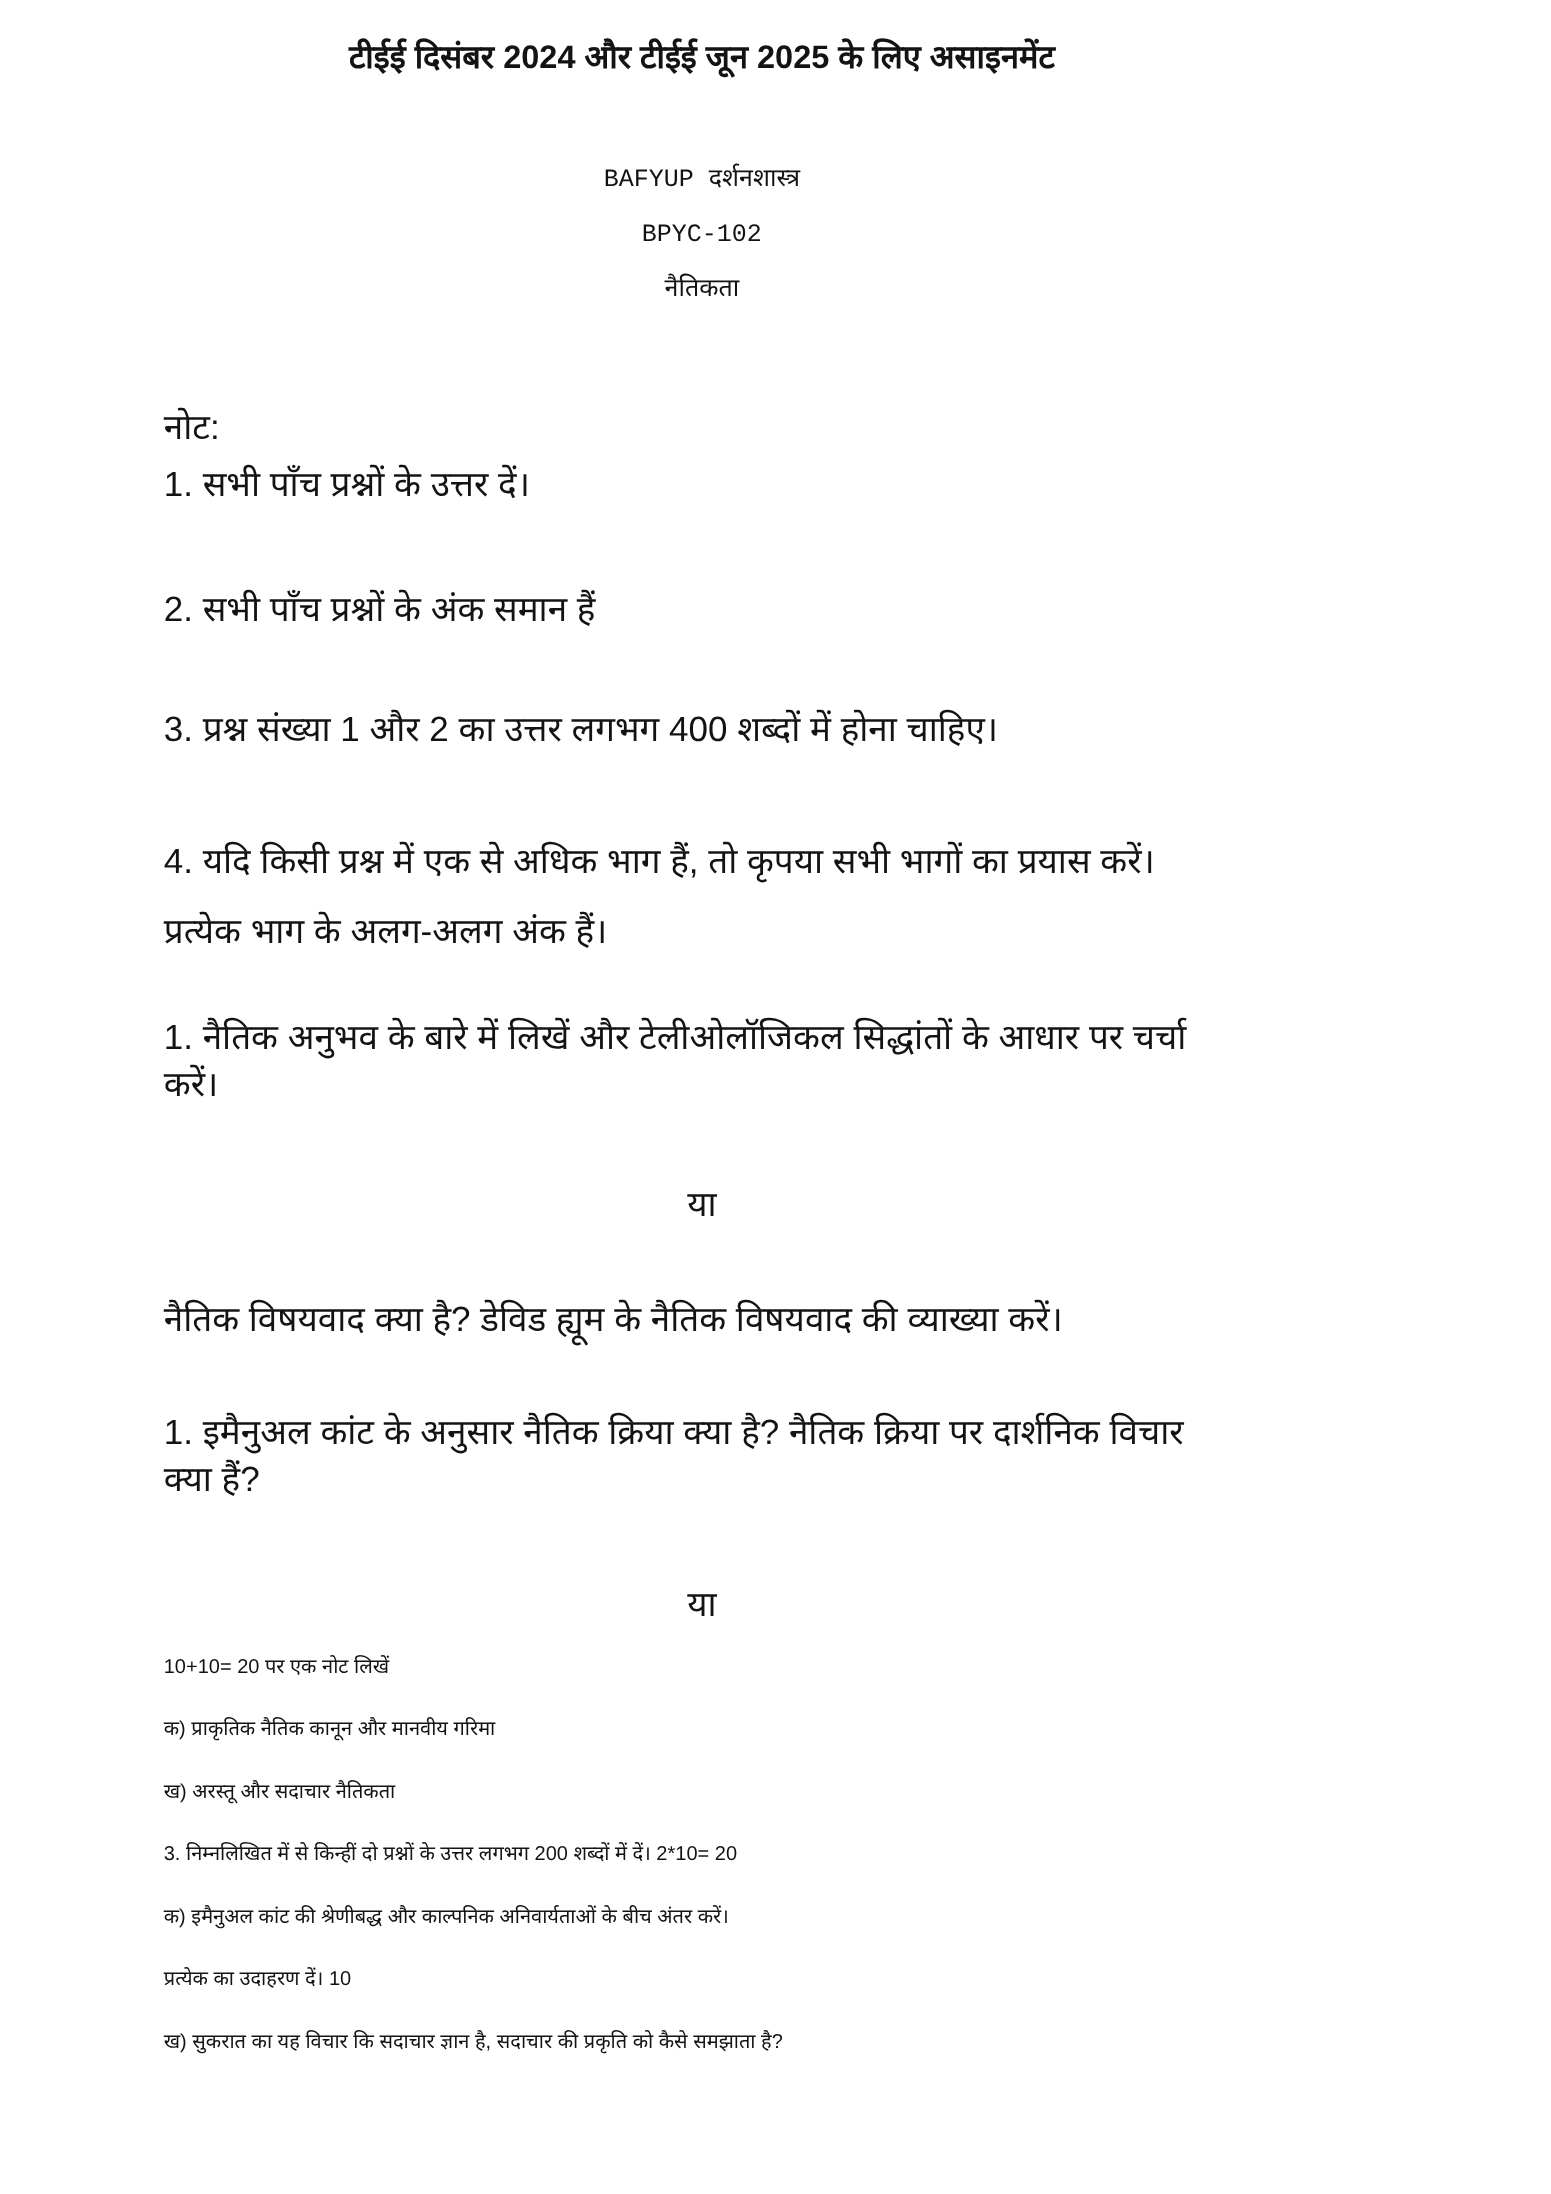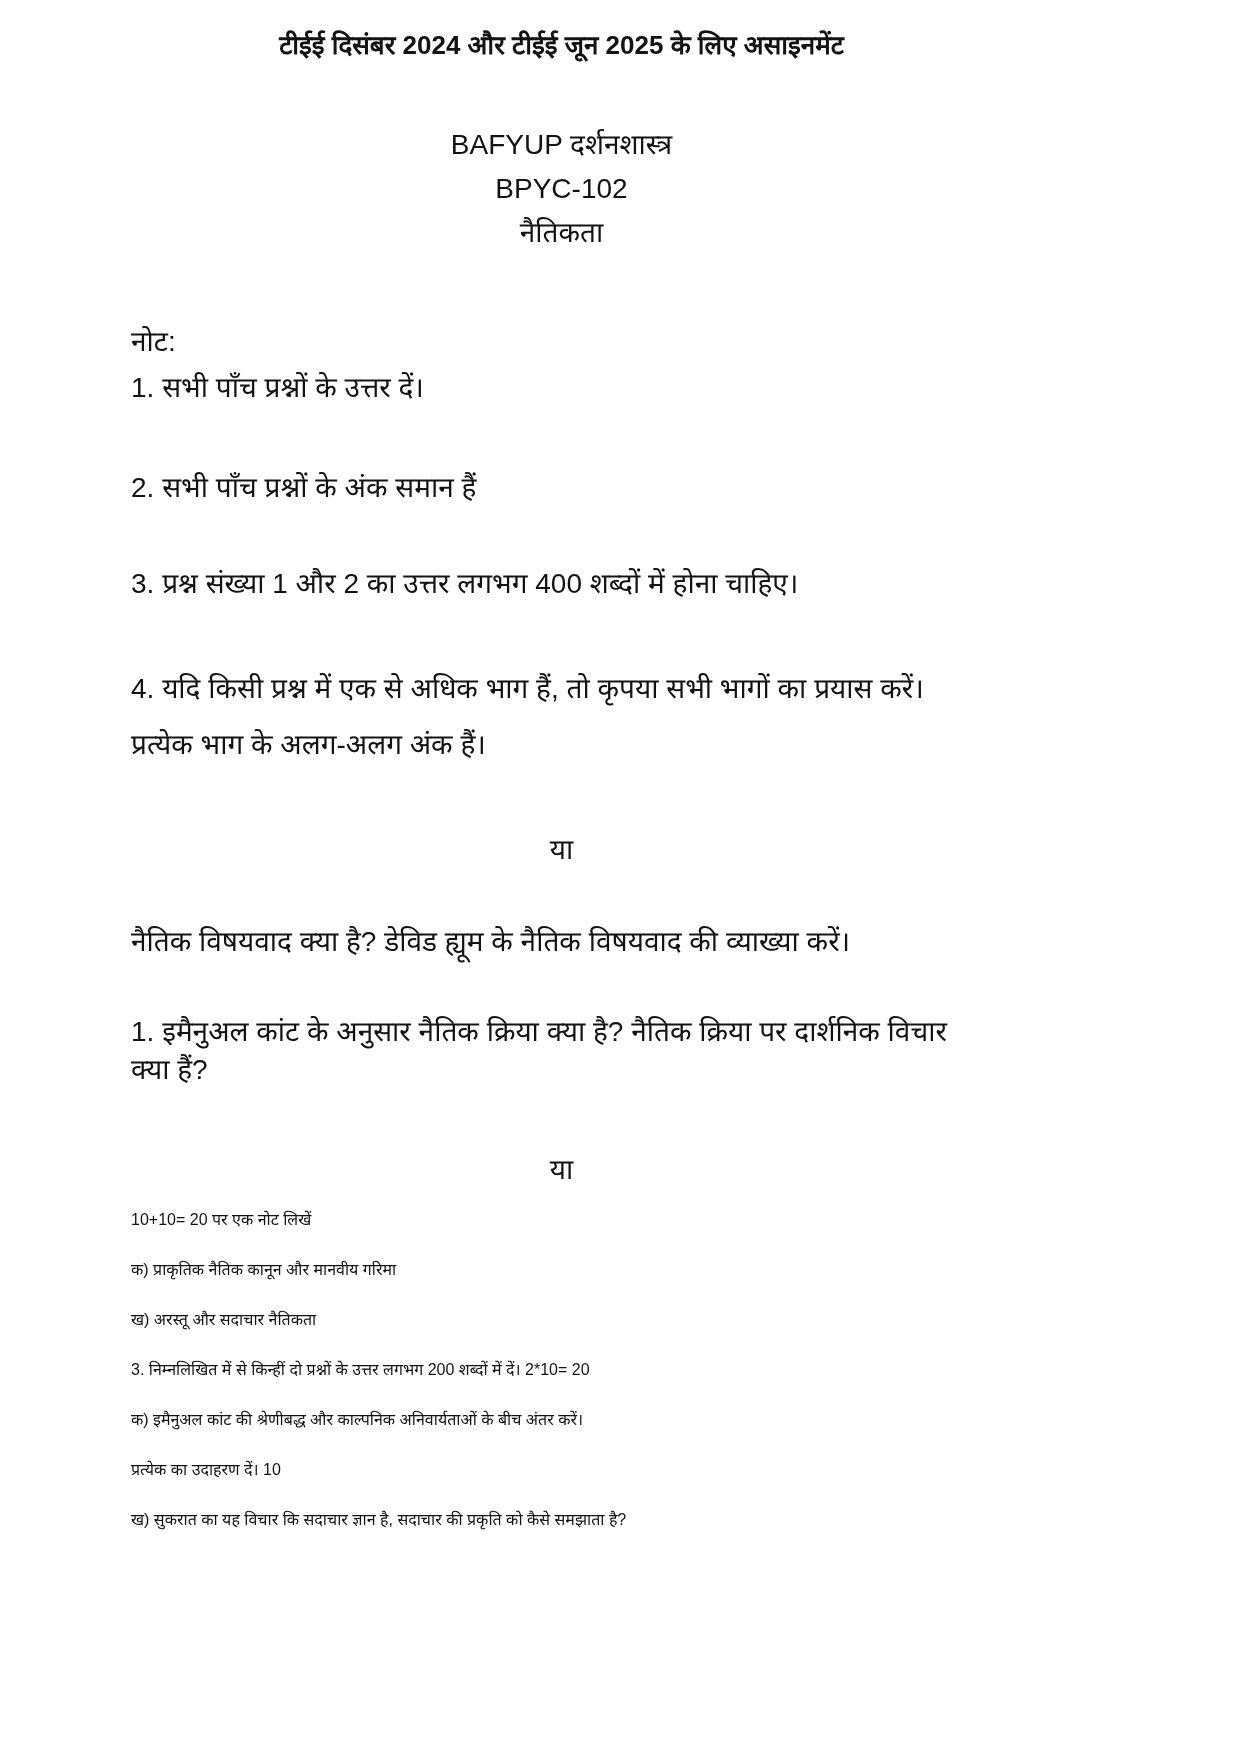--- a/index.html
+++ b/index.html
@@ -30,8 +30,9 @@
     line-height: 40px;
   }
   .head-line {
-    font-size: 28px;
+    font-size: 20px;
     line-height: 44px;
+    font-family: Liberation Mono, monospace;
   }
   .head-group { margin-top: 58px; }
   .body-line {

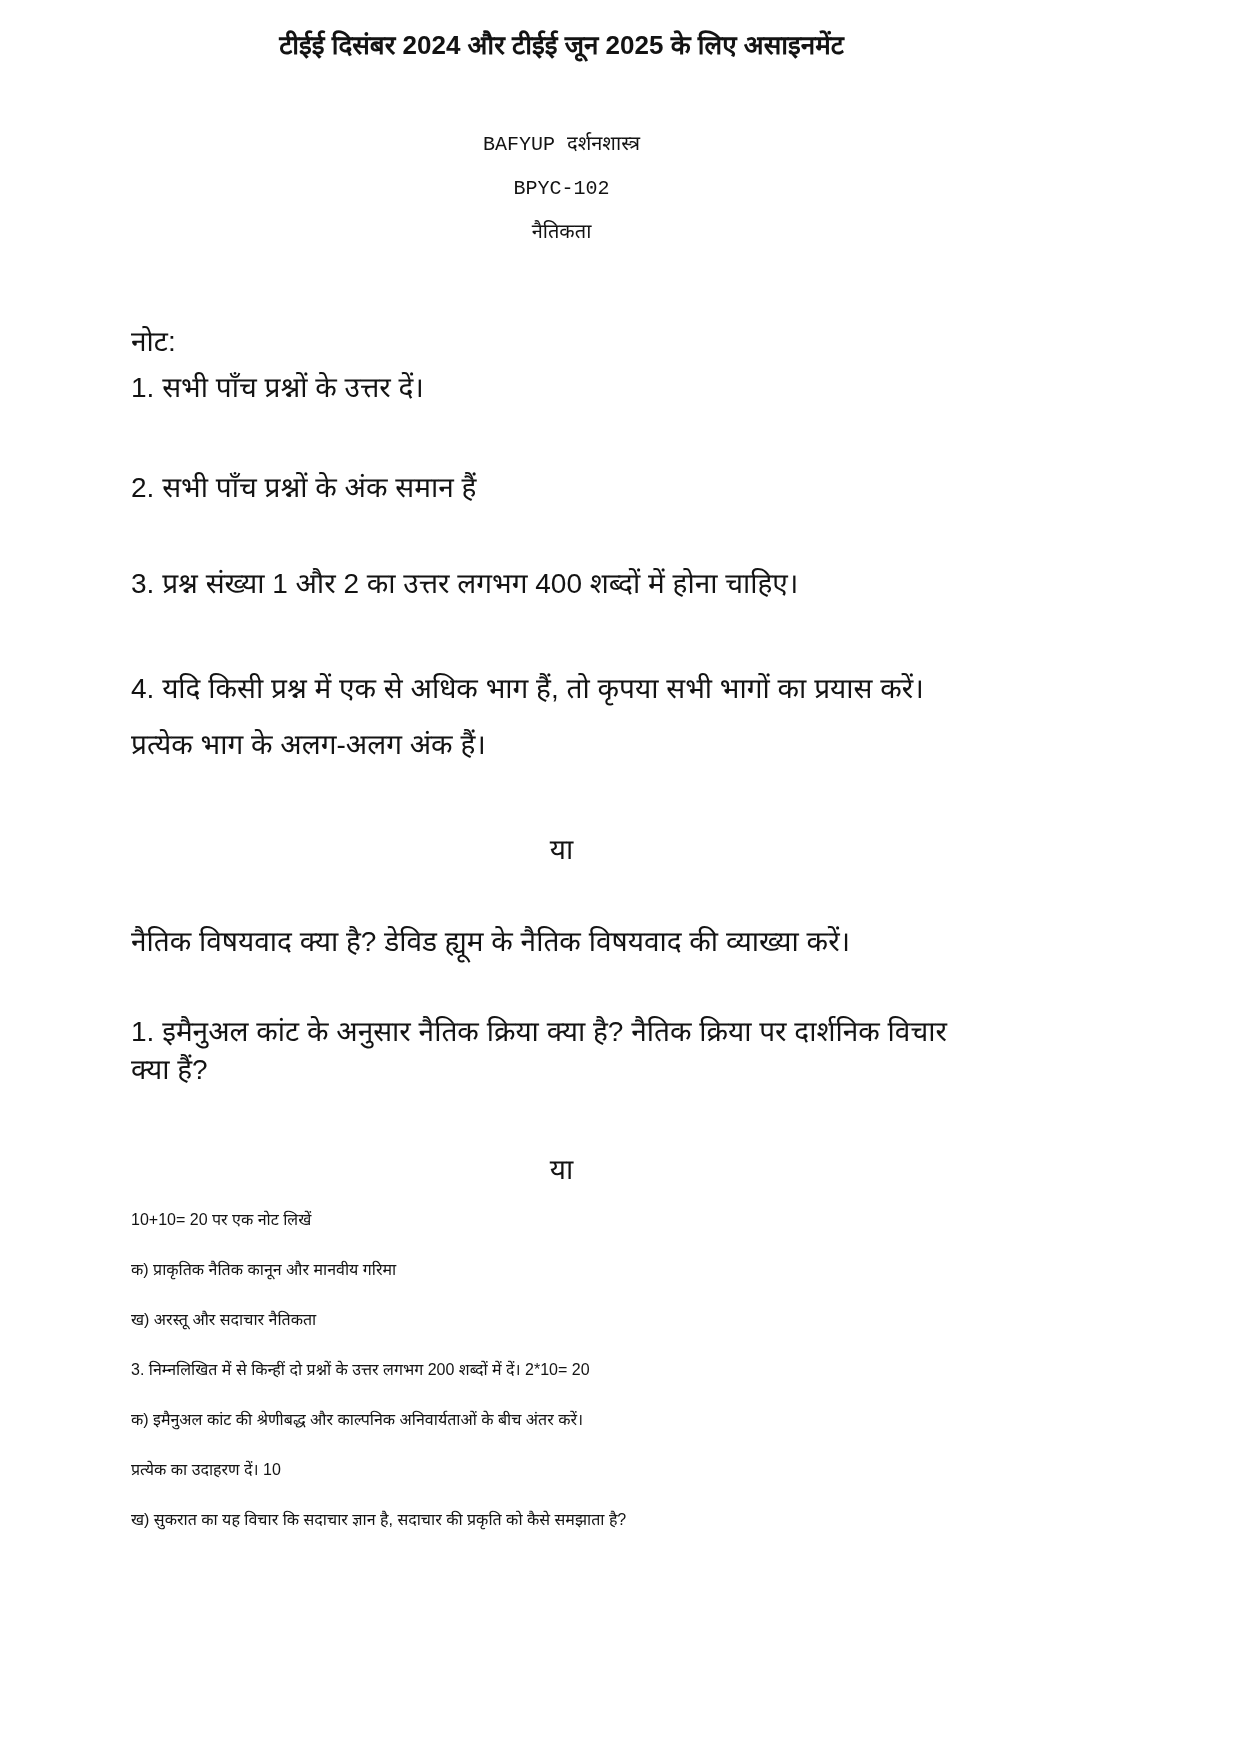--- a/index.html
+++ b/index.html
@@ -82,6 +82,7 @@
 
   <p class="body-line note-4">4. यदि किसी प्रश्न में एक से अधिक भाग हैं, तो कृपया सभी भागों का प्रयास करें। प्रत्येक भाग के अलग-अलग अंक हैं।</p>
 
+  <p class="body-line q1">1. नैतिक अनुभव के बारे में लिखें और टेलीओलॉजिकल सिद्धांतों के आधार पर चर्चा करें।</p>
 
   <p class="body-line or-1 c">या</p>
 

